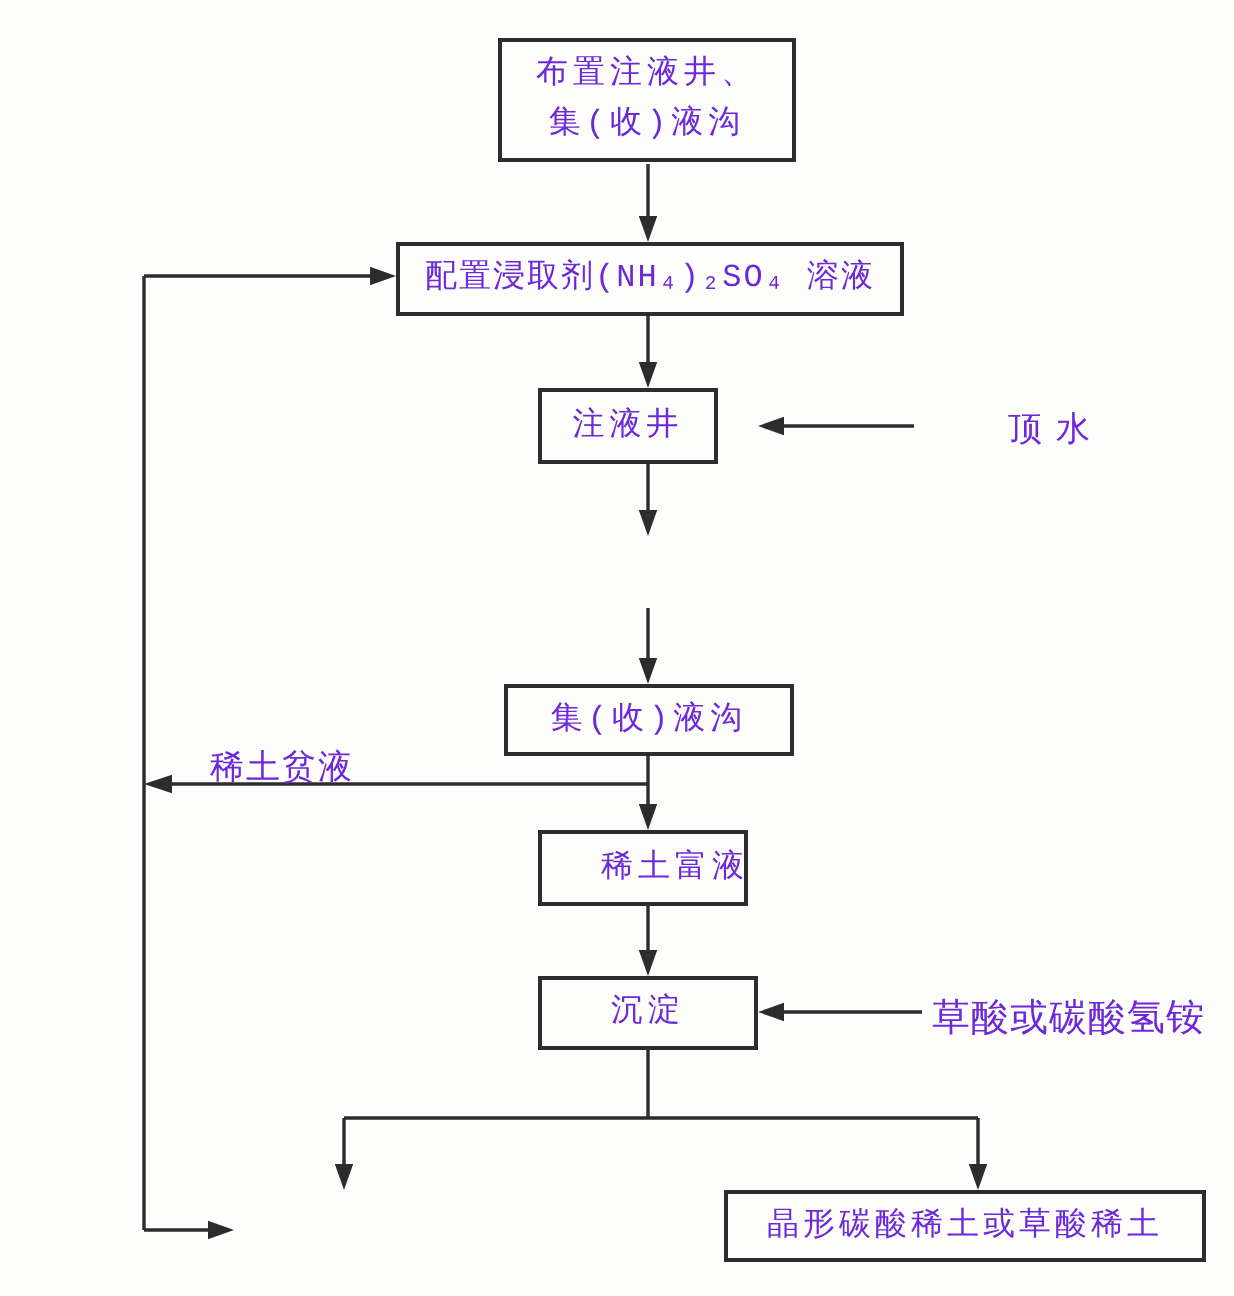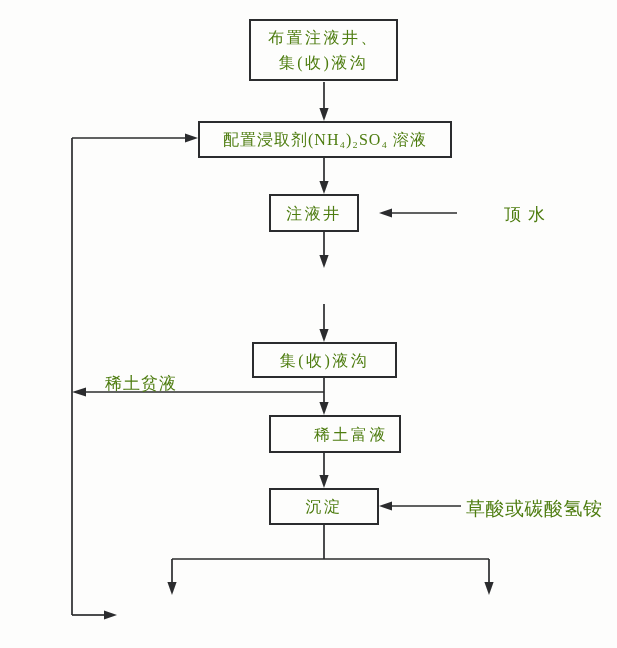--- a/index.html
+++ b/index.html
@@ -8,8 +8,8 @@
     width: 617px;
     height: 648px;
     background: #fdfdfc;
-    font-family: Liberation Serif, serif;
-    color: #4d7c0f;
+    font-family: Liberation Mono, monospace;
+    color: #6d28d9;
     overflow: hidden;
   }
   .connectors {

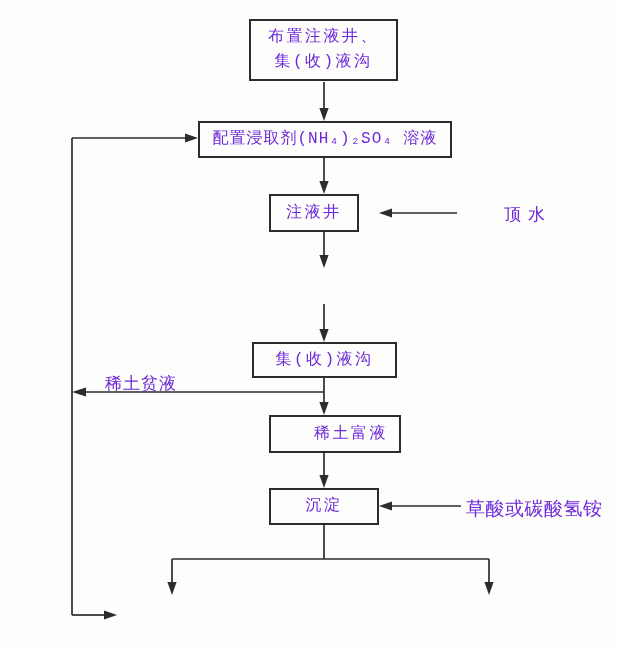--- a/index.html
+++ b/index.html
@@ -139,7 +139,7 @@
     <div>集(收)液沟</div>
   </div>
 
-  <div class="node" style="left:269px; top:415px; width:132px; height:38px;padding-left:32px;">
+  <div class="node" style="left:269px; top:415px; width:105px; height:38px;padding-left:32px;">
     <div>稀土富液</div>
   </div>
 

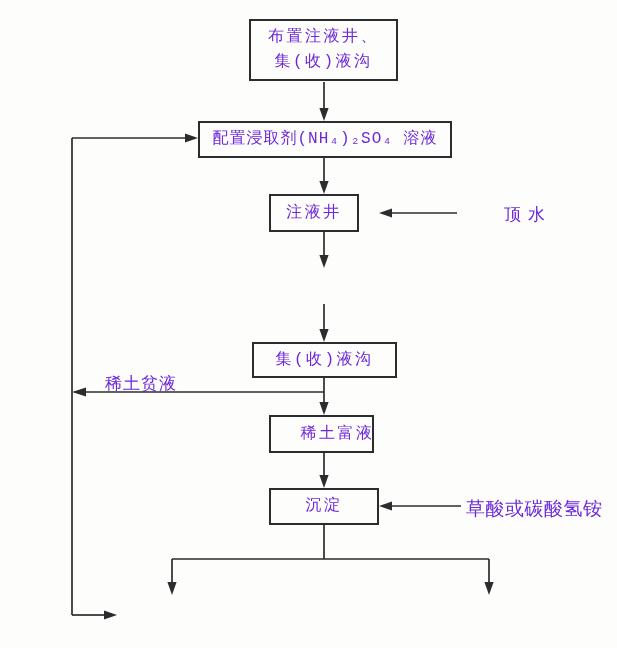--- a/index.html
+++ b/index.html
@@ -148,6 +148,9 @@
   </div>
 
 
+  <div class="node wide" style="left:362px; top:595px; width:241px; height:36px; letter-spacing:2px;">
+    <div>晶形碳酸稀土或草酸稀土</div>
+  </div>
 
   <div class="edge-label lbl-topwater" style="left:464px; top:203px;margin-left:40px;">顶水</div>
 

